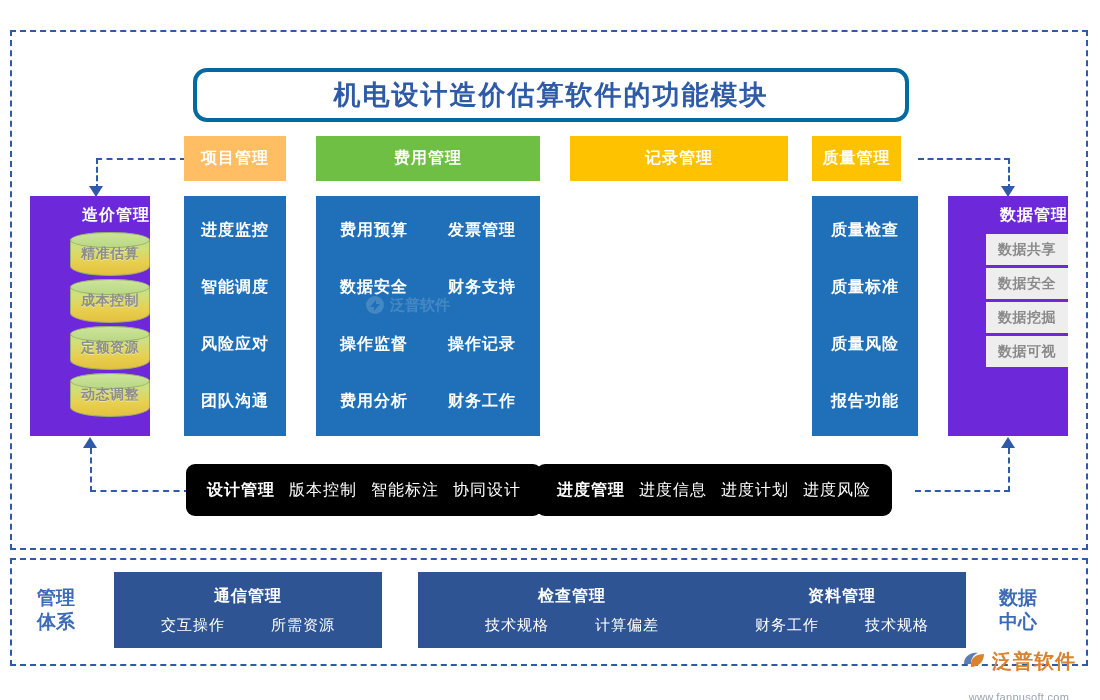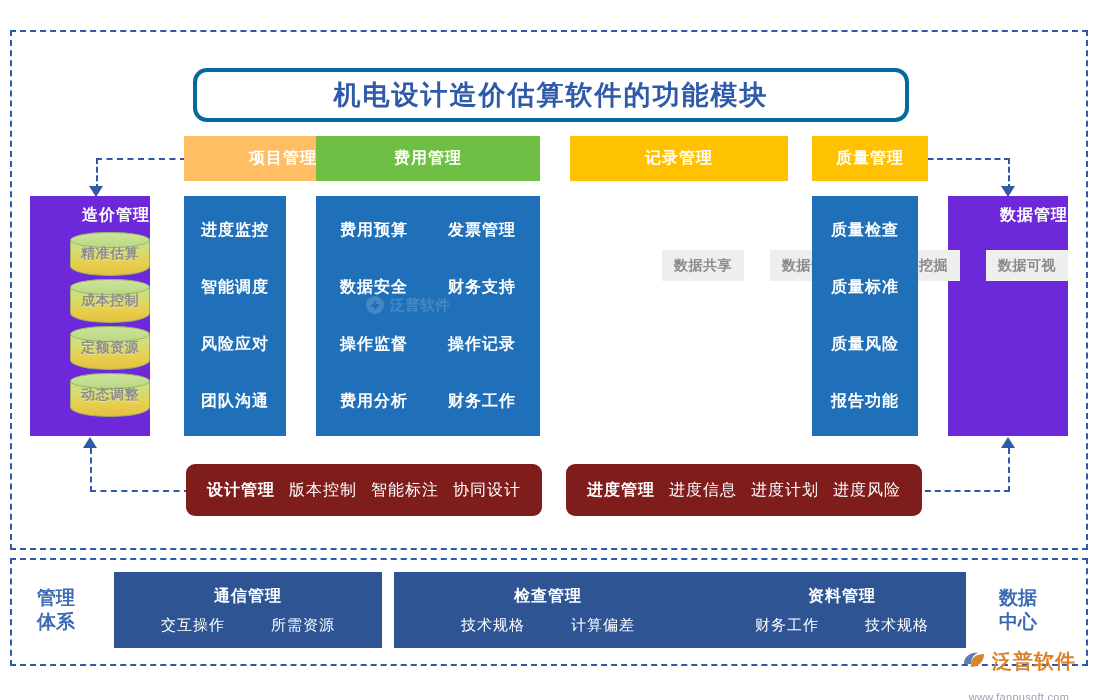--- a/index.html
+++ b/index.html
@@ -191,7 +191,7 @@
     </div>
   </div>
 
-  <div class="col-head" style="left:184px;top:136px;width:102px;background:#FFBE63;padding-left:48px;">
+  <div class="col-head" style="left:184px;top:136px;width:102px;background:#FFBE63;">
     <span>项目管理</span>
   </div>
   <div class="col-body" style="left:184px;top:196px;width:102px;height:240px;">

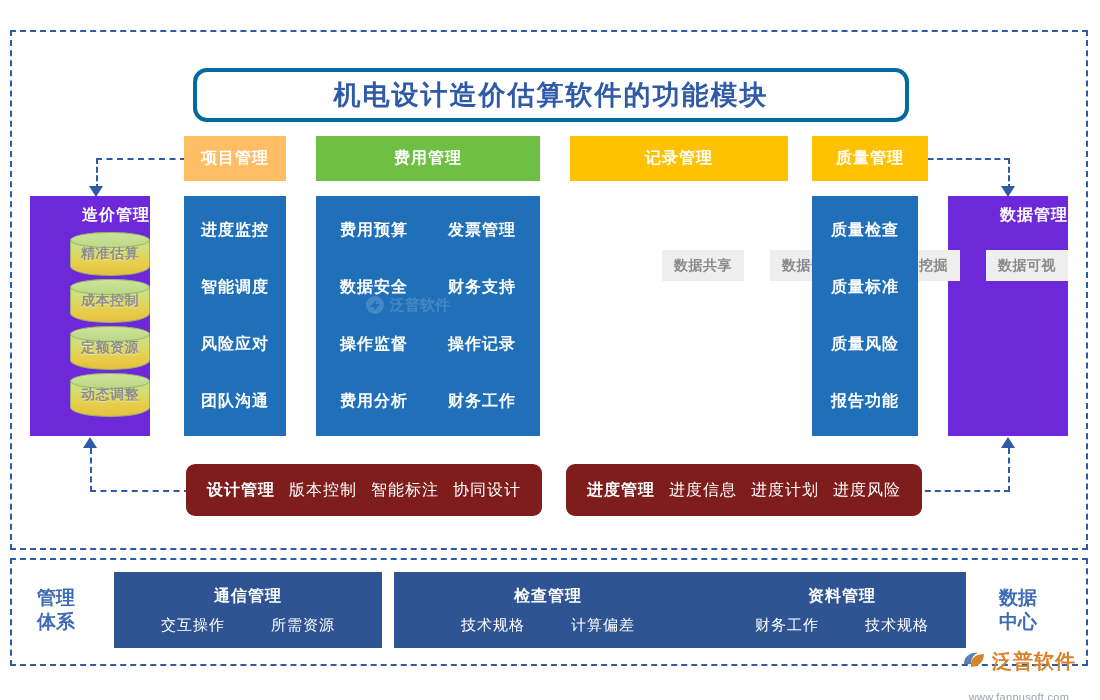--- a/index.html
+++ b/index.html
@@ -243,7 +243,7 @@
     <span>记录管理</span>
   </div>
 
-  <div class="col-head" style="left:812px;top:136px;width:116px;background:#FFC200;">
+  <div class="col-head" style="left:812px;top:136px;width:89px;background:#FFC200;">
     <span>质量管理</span>
   </div>
   <div class="col-body" style="left:812px;top:196px;width:106px;height:240px;">

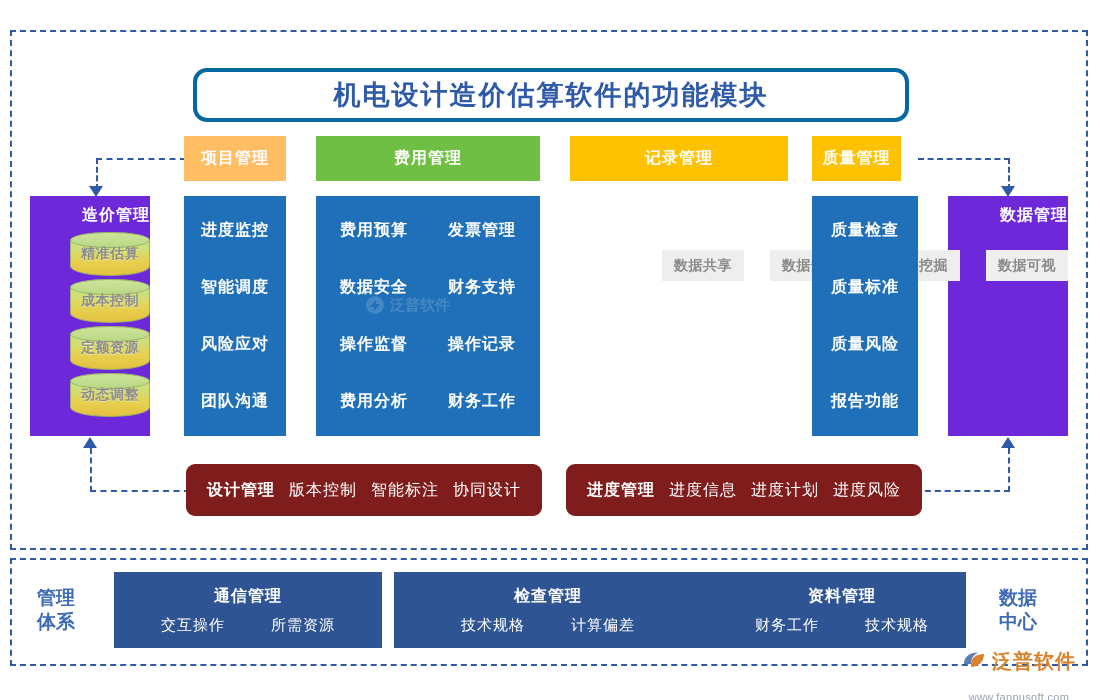--- a/index.html
+++ b/index.html
@@ -80,7 +80,7 @@
     color:#8d8d8d;letter-spacing:0.5px;text-shadow:0 1px 0 rgba(255,255,255,.45);
   }
   
-  .chip-wrap{display:flex;flex-direction:row;align-items:center;gap:26px;margin-top:18px;}
+  .chip-wrap{display:flex;flex-direction:column;align-items:center;gap:3px;margin-top:2px;}
   .chip{
     width:82px;height:31px;background:#eeeeee;
     display:flex;align-items:center;justify-content:center;

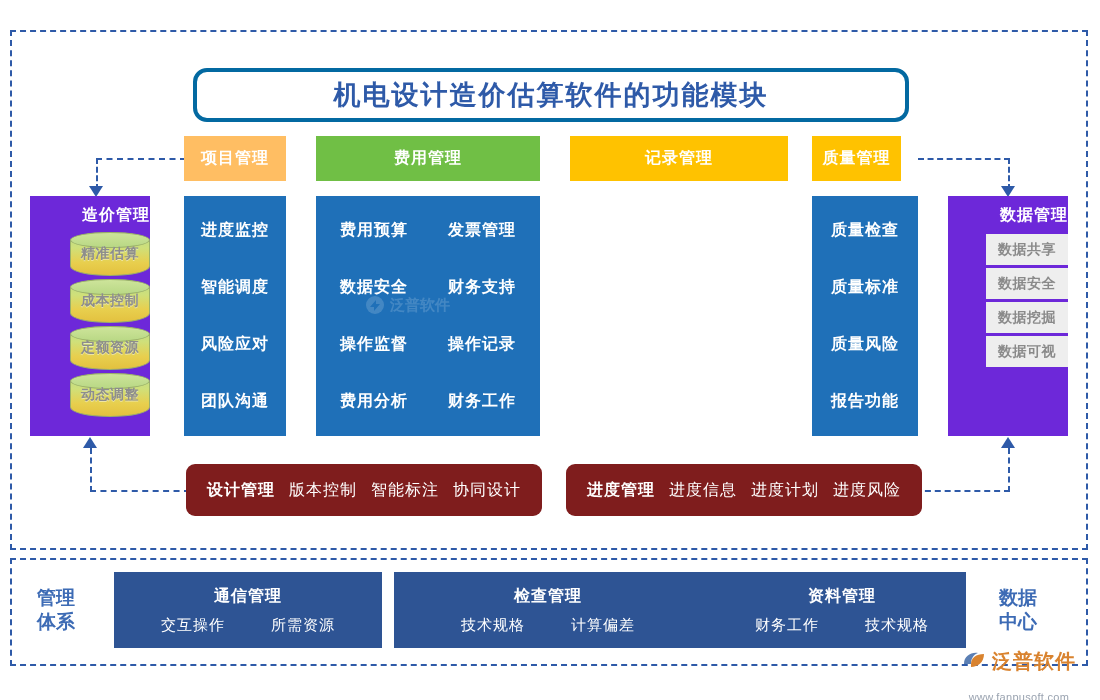--- a/index.html
+++ b/index.html
@@ -89,7 +89,7 @@
 
   
   .bar{
-    position:absolute;height:52px;background:#7f1d1d;border-radius:9px;
+    position:absolute;height:52px;background:#000000;border-radius:9px;
     display:flex;align-items:center;justify-content:center;gap:14px;
     color:#ffffff;font-size:16px;letter-spacing:1px;
   }

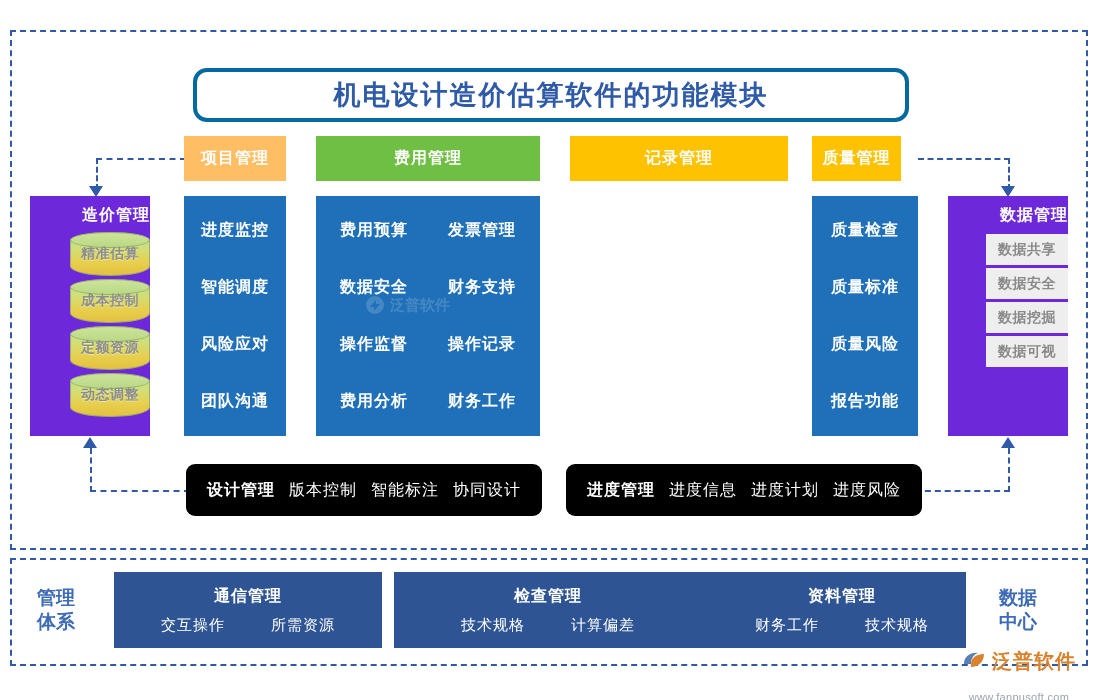--- a/index.html
+++ b/index.html
@@ -268,7 +268,7 @@
     <span>协同设计</span>
   </div>
 
-  <div class="bar" style="left:566px;top:464px;width:356px;">
+  <div class="bar" style="left:536px;top:464px;width:356px;">
     <span class="lead">进度管理</span>
     <span>进度信息</span>
     <span>进度计划</span>

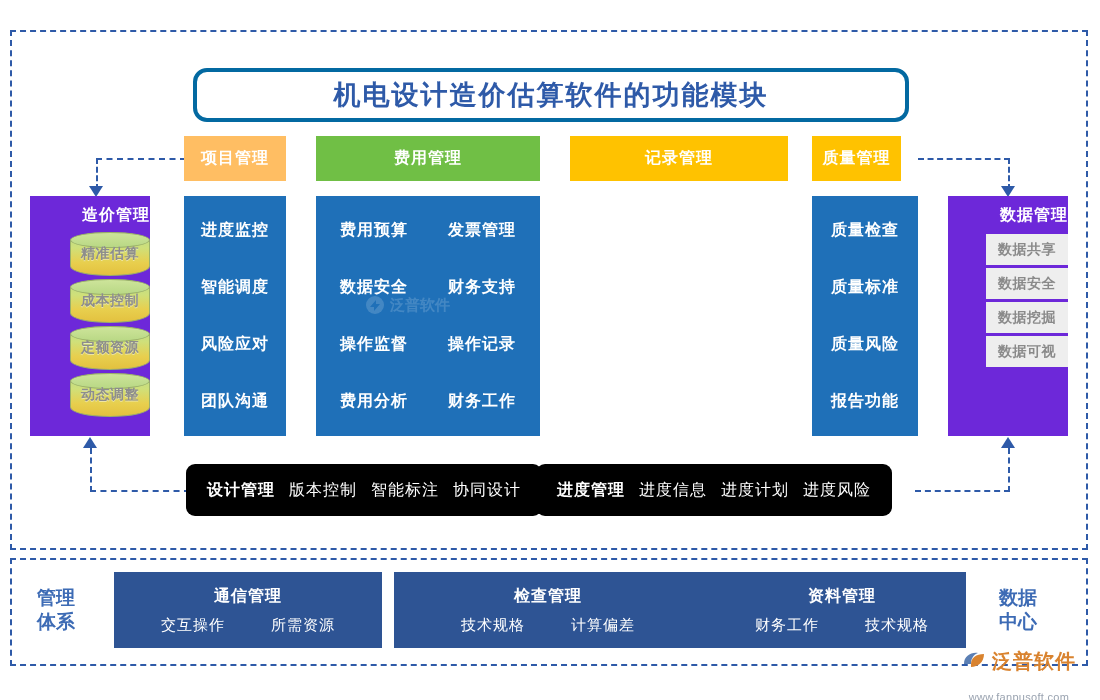--- a/index.html
+++ b/index.html
@@ -288,7 +288,7 @@
     </div>
   </div>
 
-  <div class="bot-box" style="left:394px;top:572px;width:308px;">
+  <div class="bot-box" style="left:418px;top:572px;width:308px;">
     <div class="bot-title">检查管理</div>
     <div class="bot-items">
       <span>技术规格</span>

